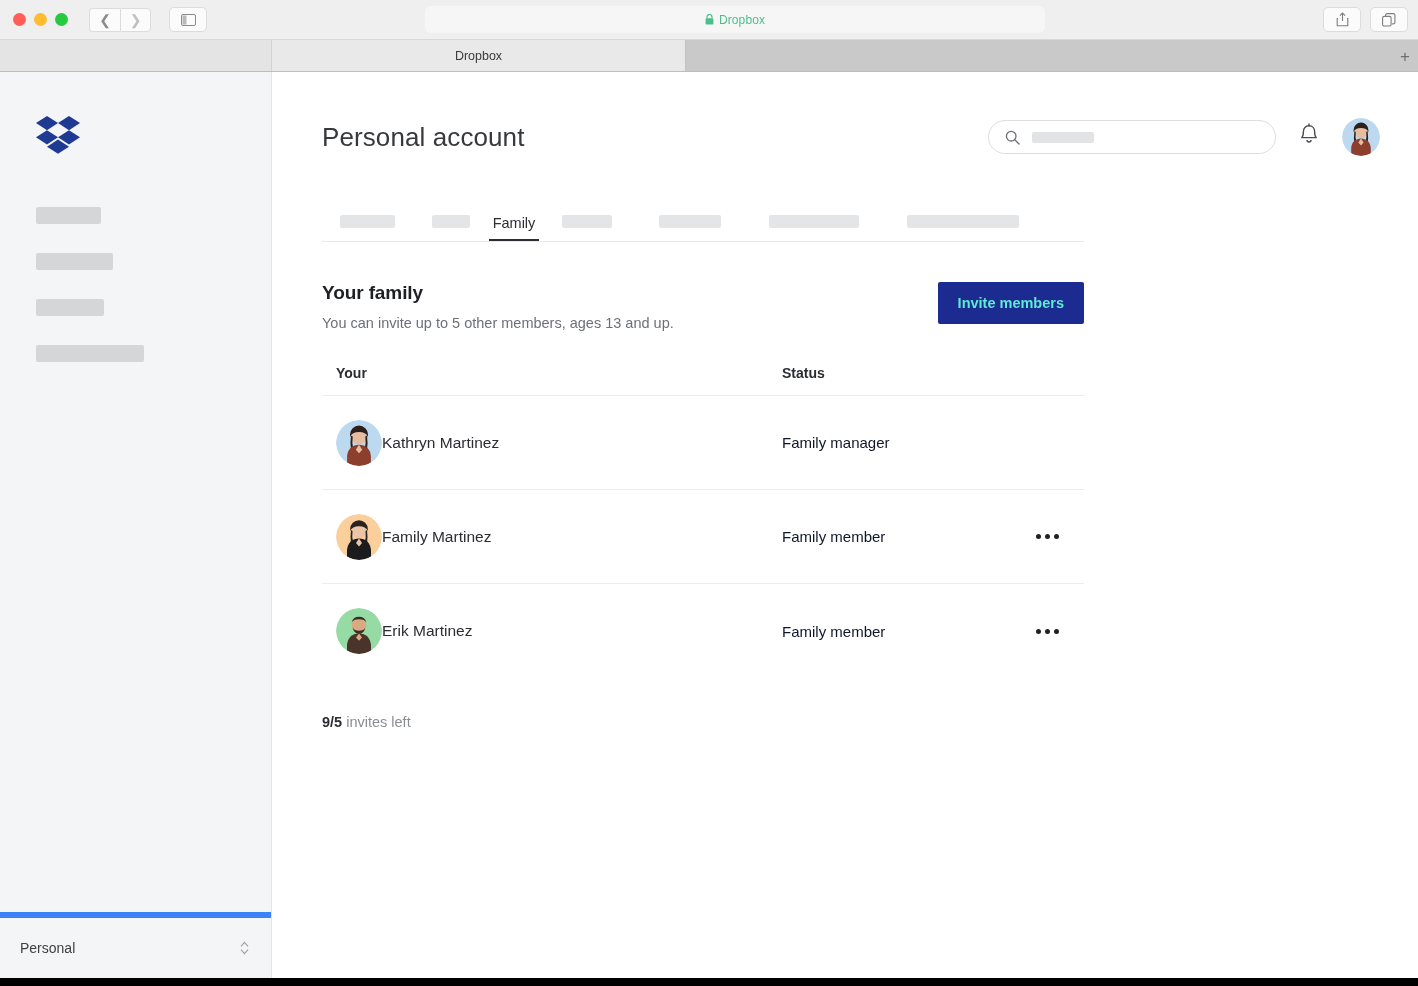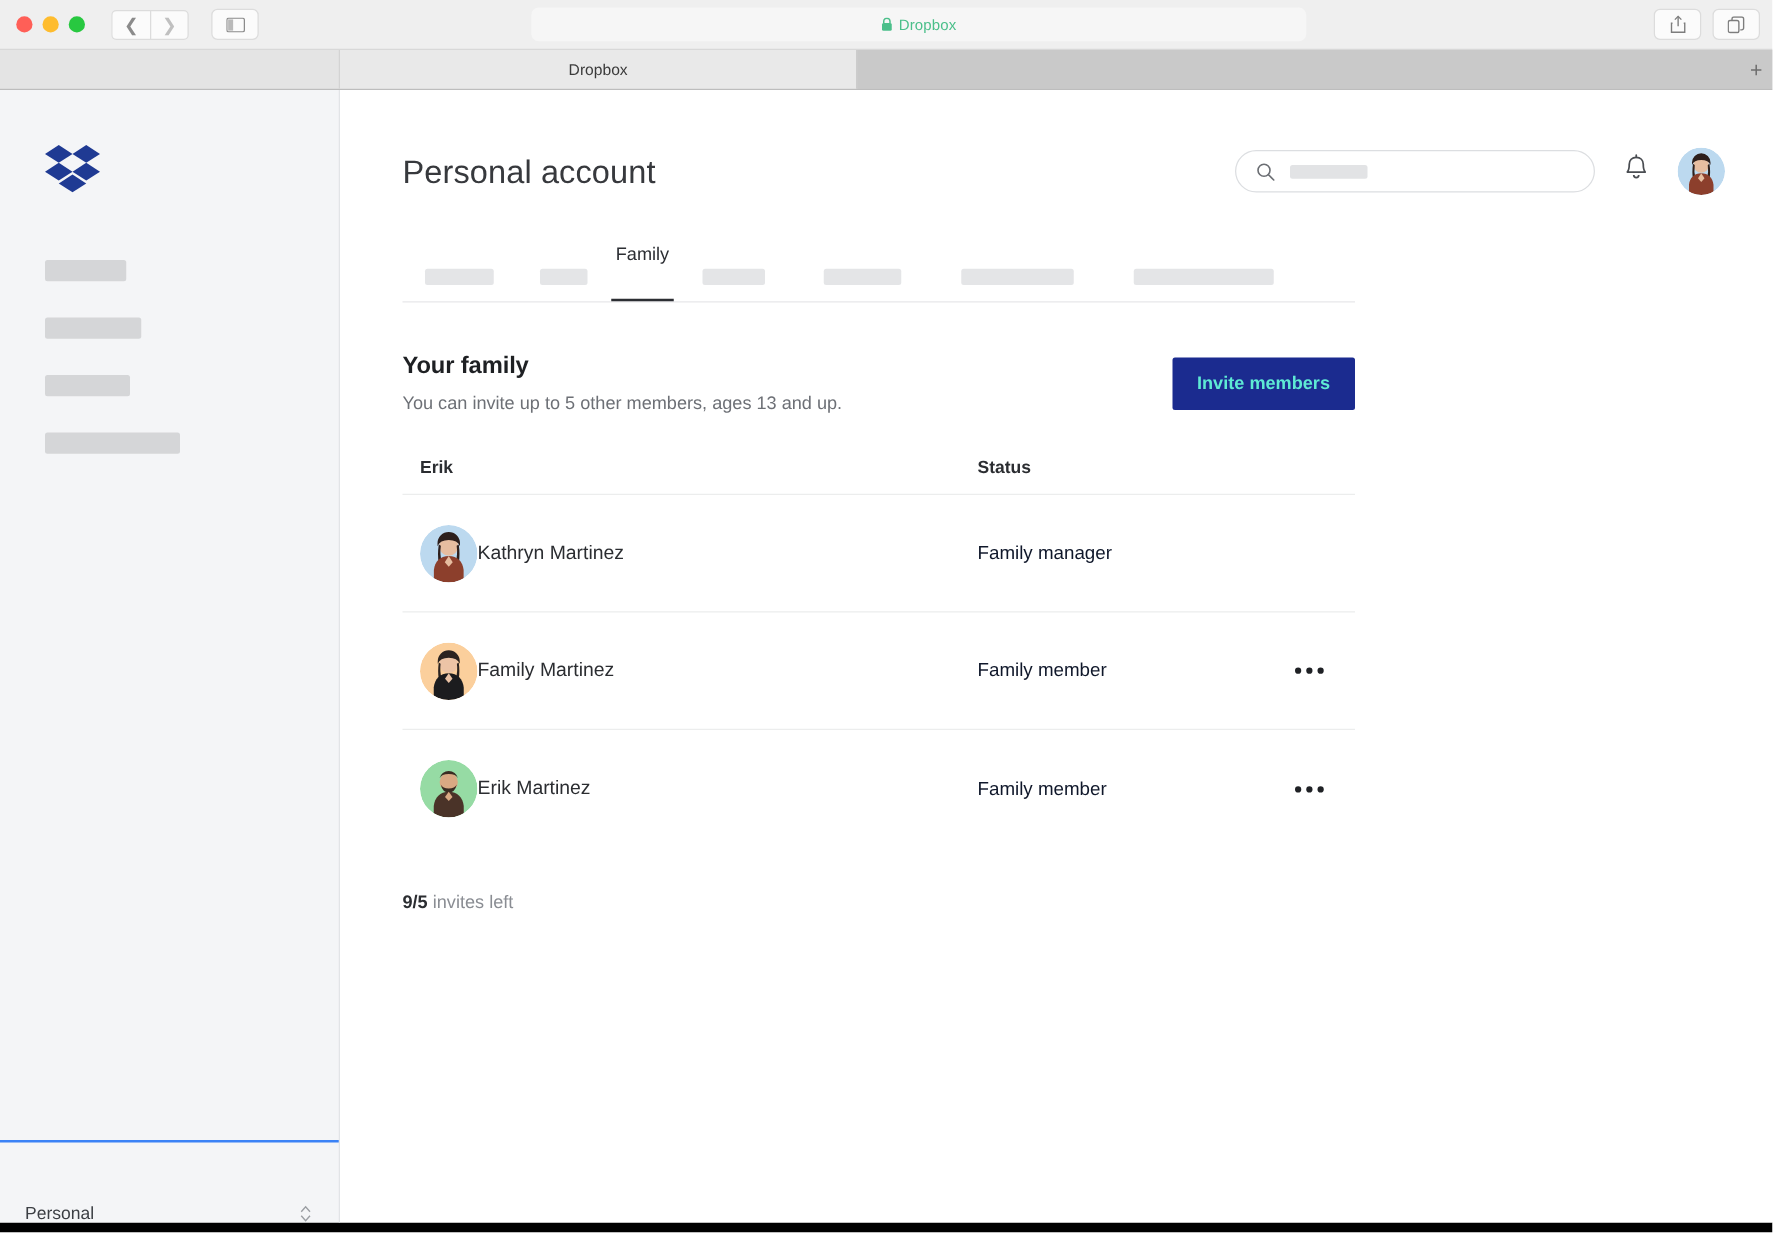--- a/index.html
+++ b/index.html
@@ -148,7 +148,7 @@
   .tabitem.active{
     font-size:14.5px; color:#2c2e33; font-weight:500;
     border-bottom:2px solid #2c2e33;
-    padding-bottom:27px;
+    padding-bottom:8px;
   }
 
   

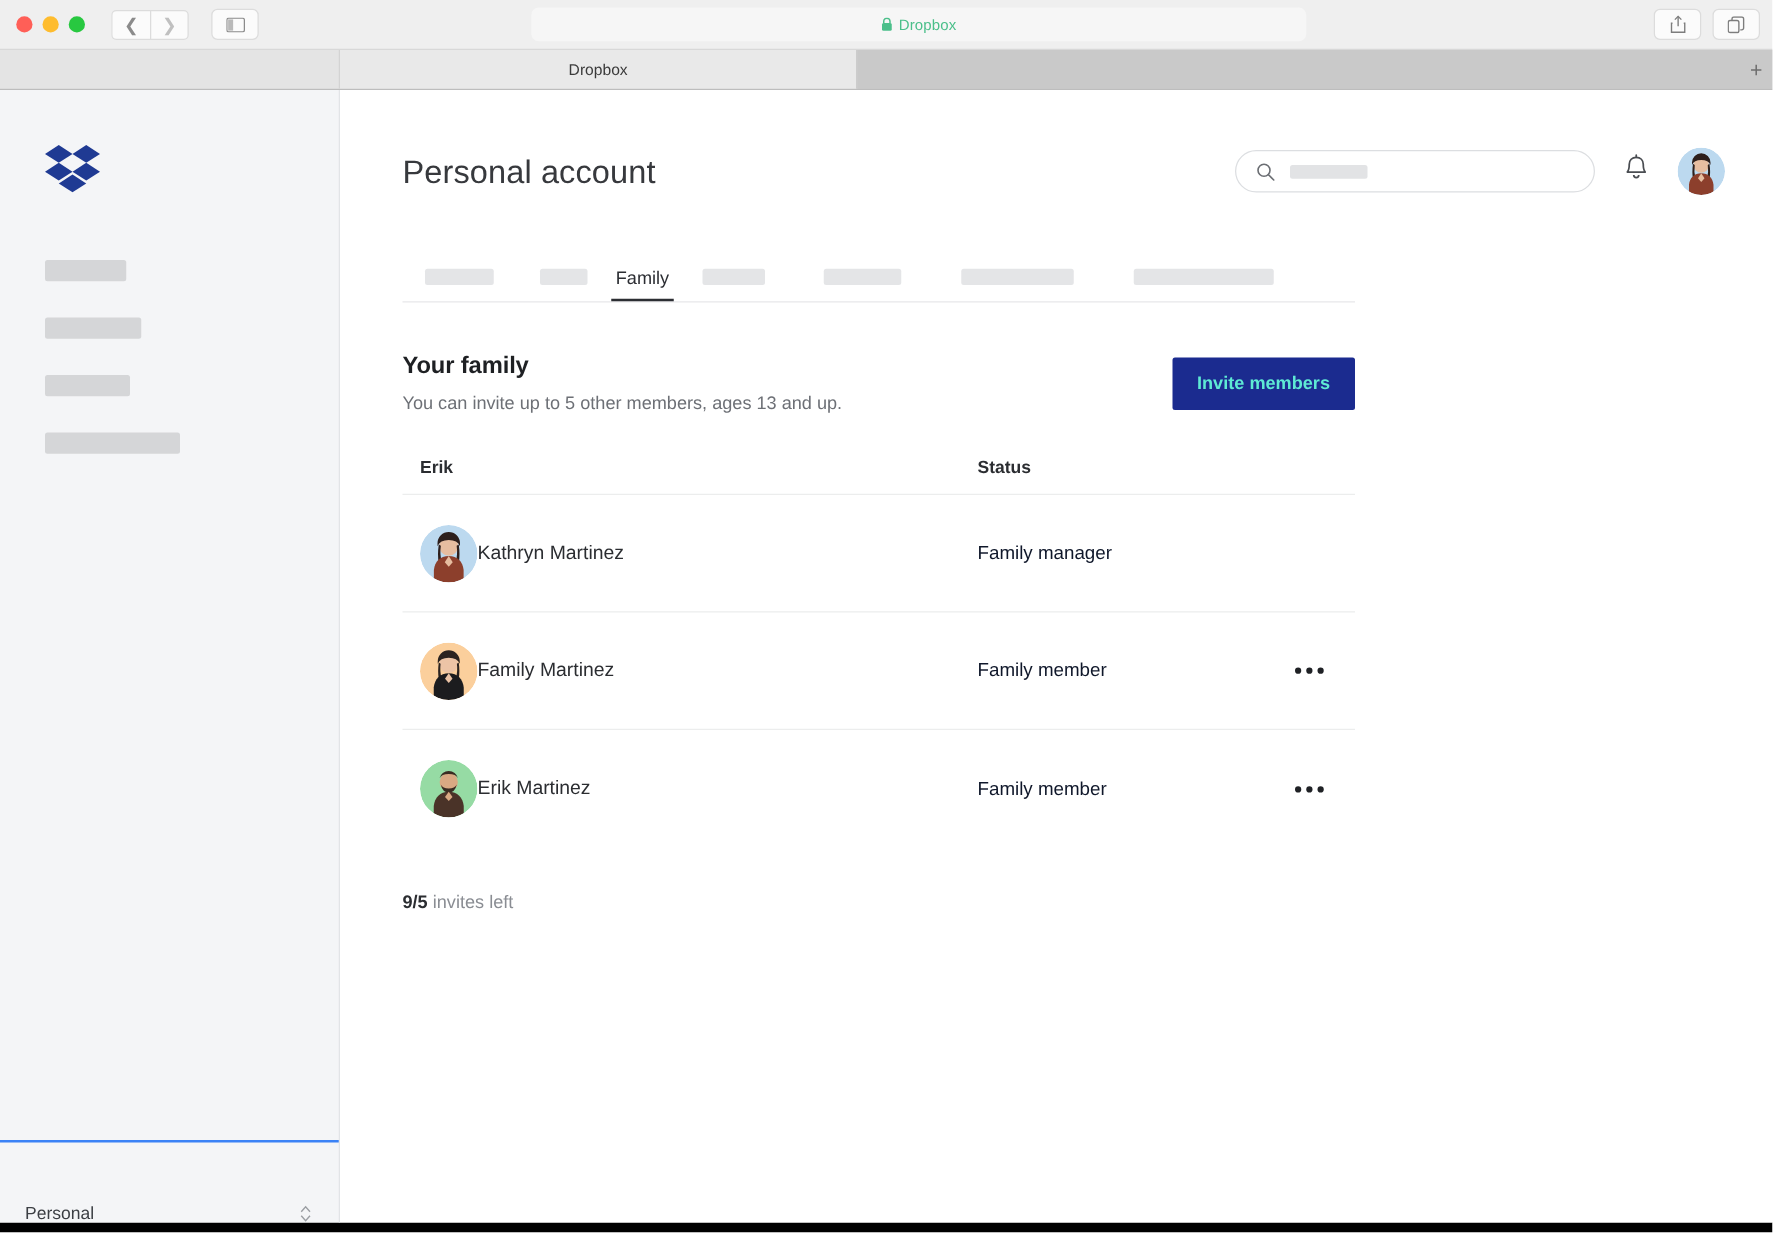--- a/index.html
+++ b/index.html
@@ -153,7 +153,7 @@
 
   
   .section{ margin-top:40px; width:762px; }
-  .section-head{ display:flex; align-items:center; }
+  .section-head{ display:flex; align-items:flex-start; }
   .section-title{ font-size:19px; font-weight:700; color:#1e2023; letter-spacing:-.1px; }
   .section-sub{ font-size:14.5px; color:#6d7076; margin-top:11px; }
   .invite-btn{

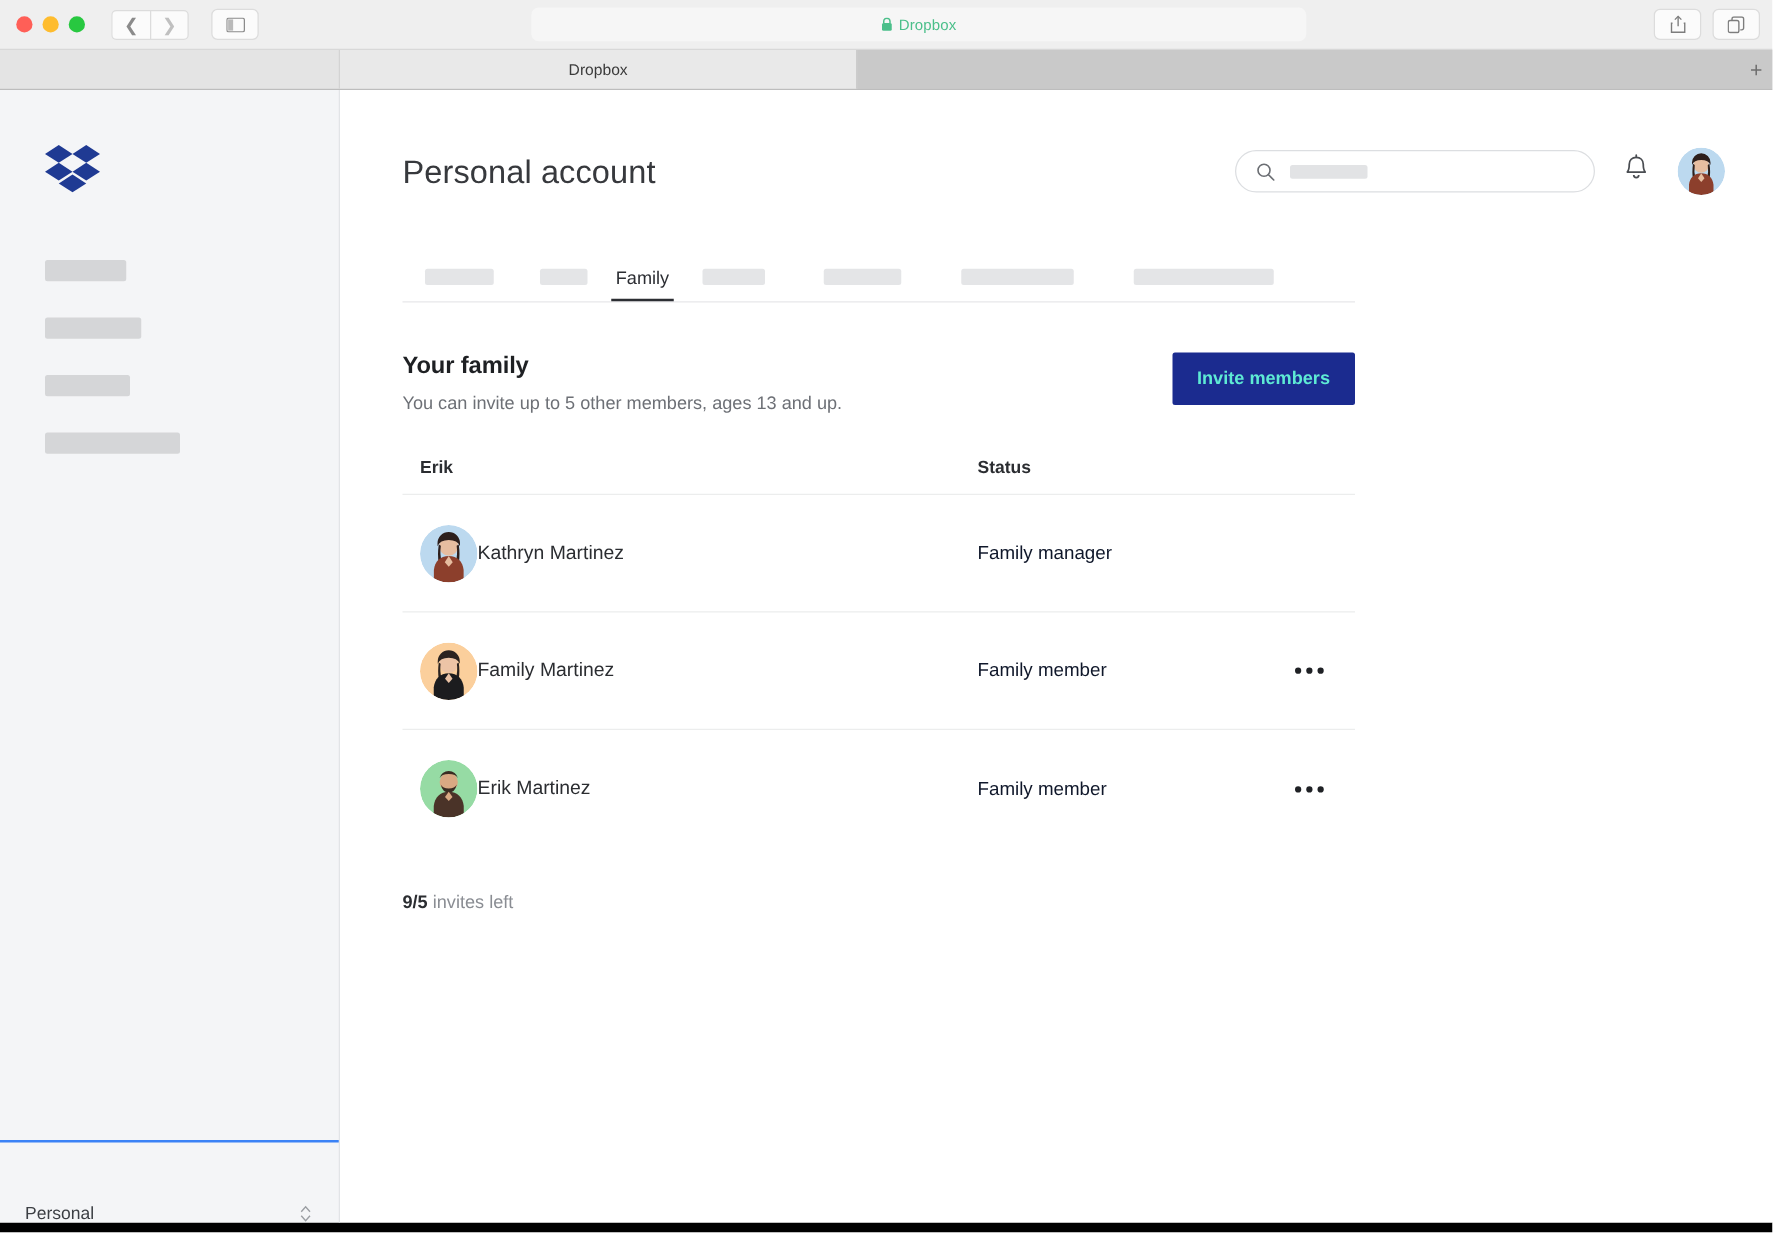--- a/index.html
+++ b/index.html
@@ -368,7 +368,7 @@
 
         <div class="table">
           <div class="thead">
-            <div class="col-name">Erik</div>
+            <div class="col-name">Your</div>
             <div class="col-status">Status</div>
             <div class="col-act"></div>
           </div>

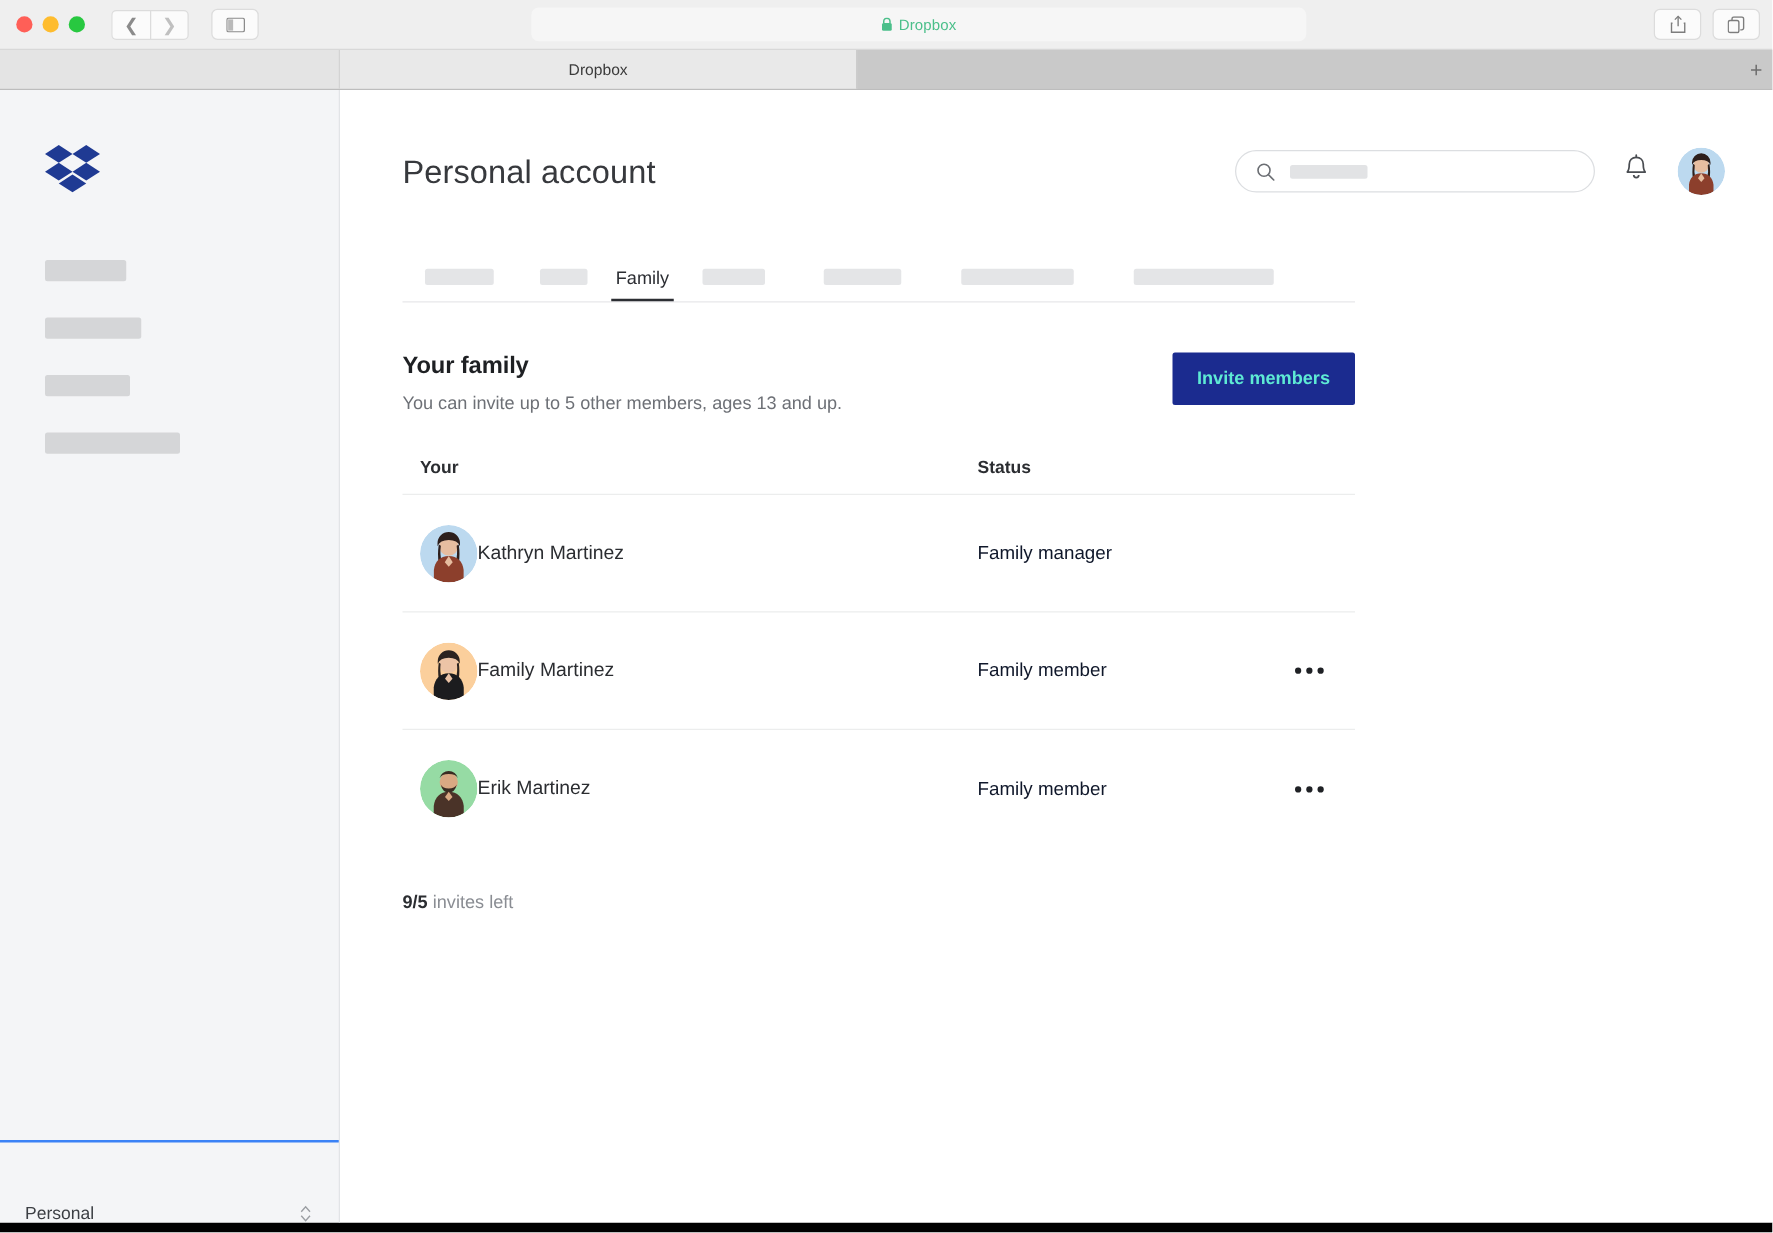--- a/index.html
+++ b/index.html
@@ -99,9 +99,9 @@
 
   .sidebar-footer{
     margin-top:auto;
-    border-top:2px solid #3b82f6;
+    border-top:6px solid #3b82f6;
     height:66px;
-    display:flex; align-items:flex-end;
+    display:flex; align-items:center;
     padding:0 22px 0 20px;
   }
   .account-label{ font-size:14px; color:#3c3f44; }

